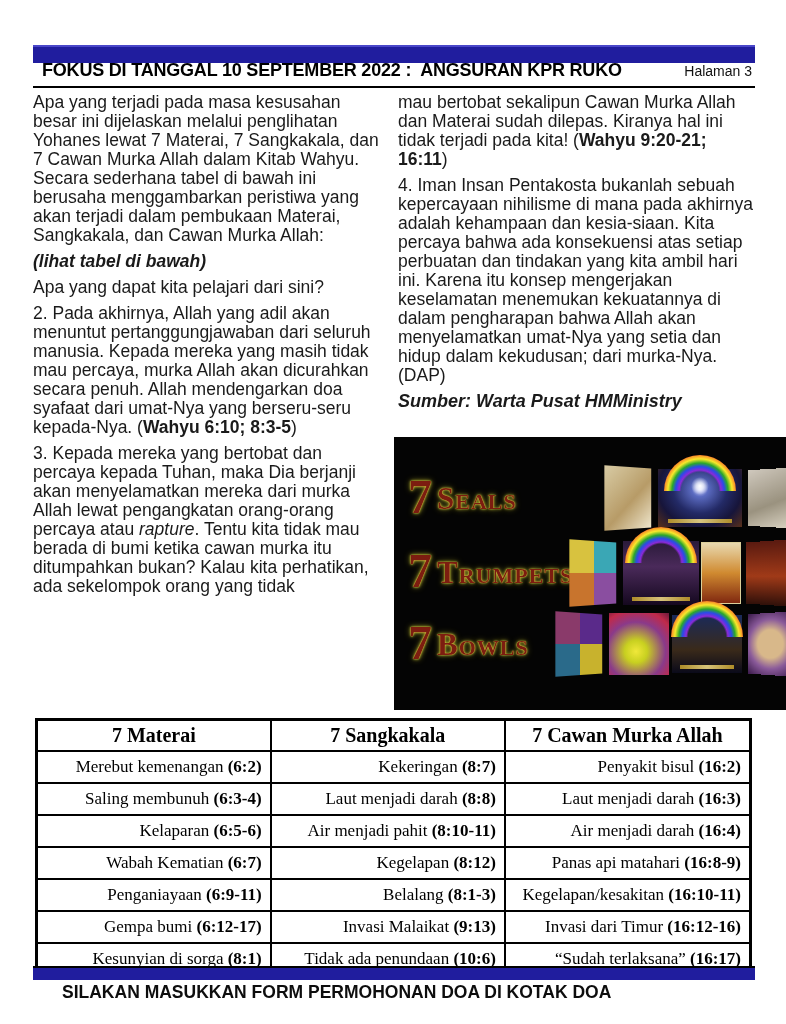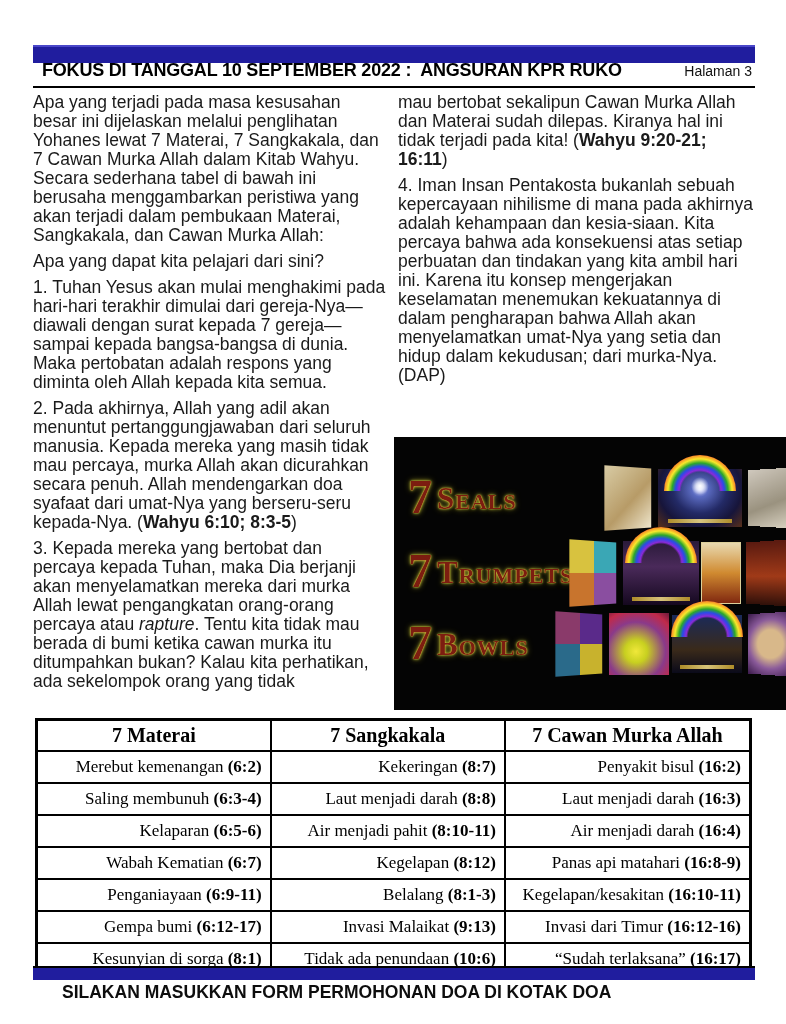--- a/index.html
+++ b/index.html
@@ -89,6 +89,7 @@
 
   <div class="col col-left">
     <p>Apa yang terjadi pada masa kesusahan besar ini dijelaskan melalui penglihatan Yohanes lewat 7 Materai, 7 Sangkakala, dan 7 Cawan Murka Allah dalam Kitab Wahyu. Secara sederhana tabel di bawah ini berusaha menggambarkan peristiwa yang akan terjadi dalam pembukaan Materai, Sangkakala, dan Cawan Murka Allah:</p>
+    <p class="note">(lihat tabel di bawah)</p>
     <p>Apa yang dapat kita pelajari dari sini?</p>
     <p>1. Tuhan Yesus akan mulai menghakimi pada hari-hari terakhir dimulai dari gereja-Nya—diawali dengan surat kepada 7 gereja—sampai kepada bangsa-bangsa di dunia. Maka pertobatan adalah respons yang diminta oleh Allah kepada kita semua.</p>
     <p><span>2. Pada akhirnya, Allah yang adil akan menuntut pertanggungjawaban dari seluruh manusia. Kepada mereka yang masih tidak mau percaya, murka Allah akan dicurahkan secara penuh. Allah mendengarkan doa syafaat dari umat-Nya yang berseru-seru kepada-Nya. (</span><span class="ref-bold">Wahyu 6:10; 8:3-5</span><span>)</span></p>

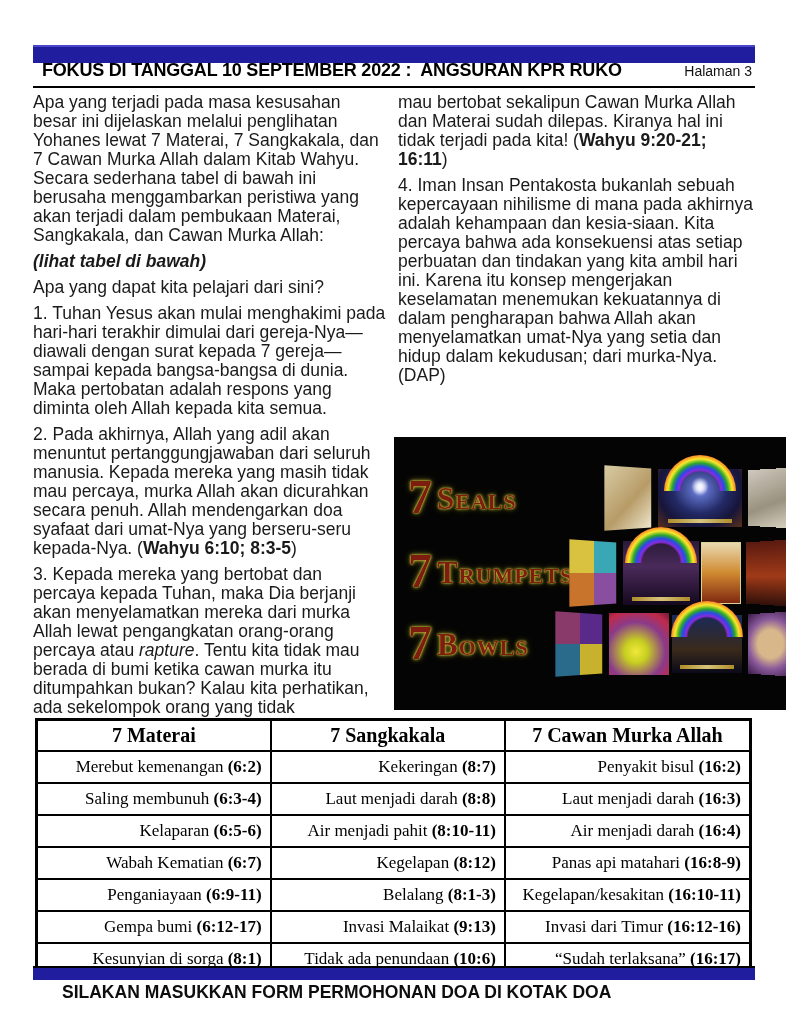--- a/index.html
+++ b/index.html
@@ -91,7 +91,6 @@
     <p>Apa yang terjadi pada masa kesusahan besar ini dijelaskan melalui penglihatan Yohanes lewat 7 Materai, 7 Sangkakala, dan 7 Cawan Murka Allah dalam Kitab Wahyu. Secara sederhana tabel di bawah ini berusaha menggambarkan peristiwa yang akan terjadi dalam pembukaan Materai, Sangkakala, dan Cawan Murka Allah:</p>
     <p class="note">(lihat tabel di bawah)</p>
     <p>Apa yang dapat kita pelajari dari sini?</p>
-    <p>1. Tuhan Yesus akan mulai menghakimi pada hari-hari terakhir dimulai dari gereja-Nya—diawali dengan surat kepada 7 gereja—sampai kepada bangsa-bangsa di dunia. Maka pertobatan adalah respons yang diminta oleh Allah kepada kita semua.</p>
     <p><span>2. Pada akhirnya, Allah yang adil akan menuntut pertanggungjawaban dari seluruh manusia. Kepada mereka yang masih tidak mau percaya, murka Allah akan dicurahkan secara penuh. Allah mendengarkan doa syafaat dari umat-Nya yang berseru-seru kepada-Nya. (</span><span class="ref-bold">Wahyu 6:10; 8:3-5</span><span>)</span></p>
     <p><span>3. Kepada mereka yang bertobat dan percaya kepada Tuhan, maka Dia berjanji akan menyelamatkan mereka dari murka Allah lewat pengangkatan orang-orang percaya atau </span><span class="em">rapture</span><span>. Tentu kita tidak mau berada di bumi ketika cawan murka itu ditumpahkan bukan? Kalau kita perhatikan, ada sekelompok orang yang tidak</span></p>
   </div>

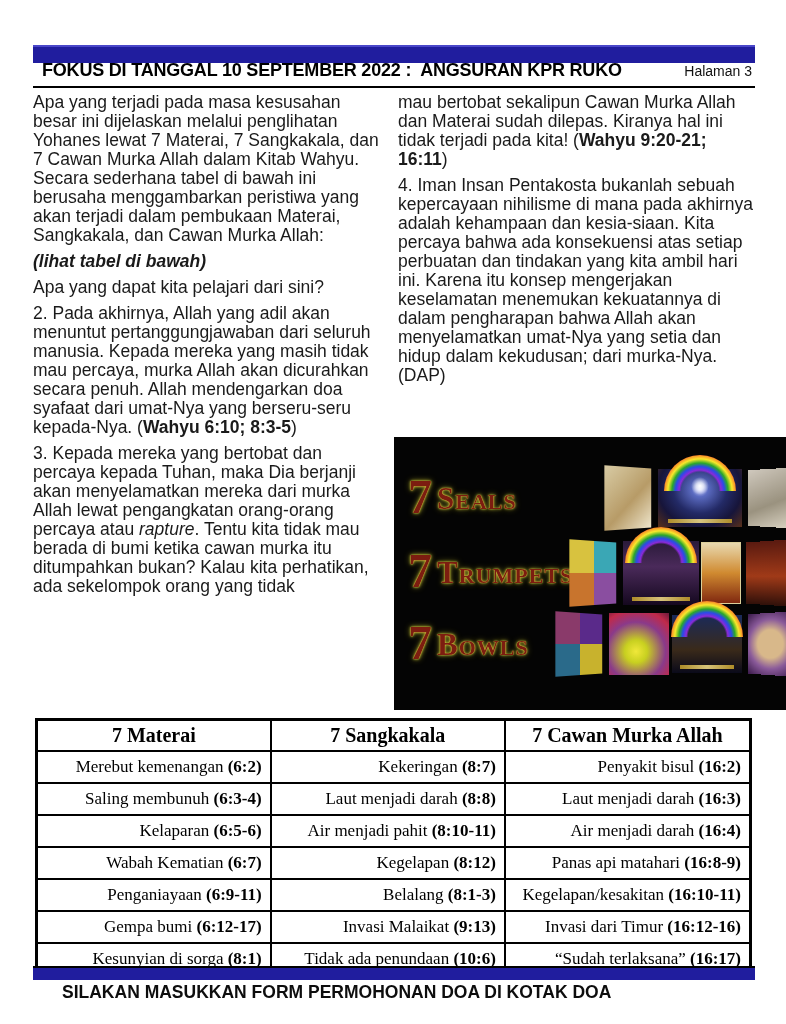--- a/index.html
+++ b/index.html
@@ -98,6 +98,7 @@
   <div class="col col-right">
     <p><span>mau bertobat sekalipun Cawan Murka Allah dan Materai sudah dilepas. Kiranya hal ini tidak terjadi pada kita! (</span><span class="ref-bold">Wahyu 9:20-21; 16:11</span><span>)</span></p>
     <p>4. Iman Insan Pentakosta bukanlah sebuah kepercayaan nihilisme di mana pada akhirnya adalah kehampaan dan kesia-siaan. Kita percaya bahwa ada konsekuensi atas setiap perbuatan dan tindakan yang kita ambil hari ini. Karena itu konsep mengerjakan keselamatan menemukan kekuatannya di dalam pengharapan bahwa Allah akan menyelamatkan umat-Nya yang setia dan hidup dalam kekudusan; dari murka-Nya. (DAP)</p>
+    <p class="source-credit">Sumber: Warta Pusat HMMinistry</p>
   </div>
 
   <div class="collage">

